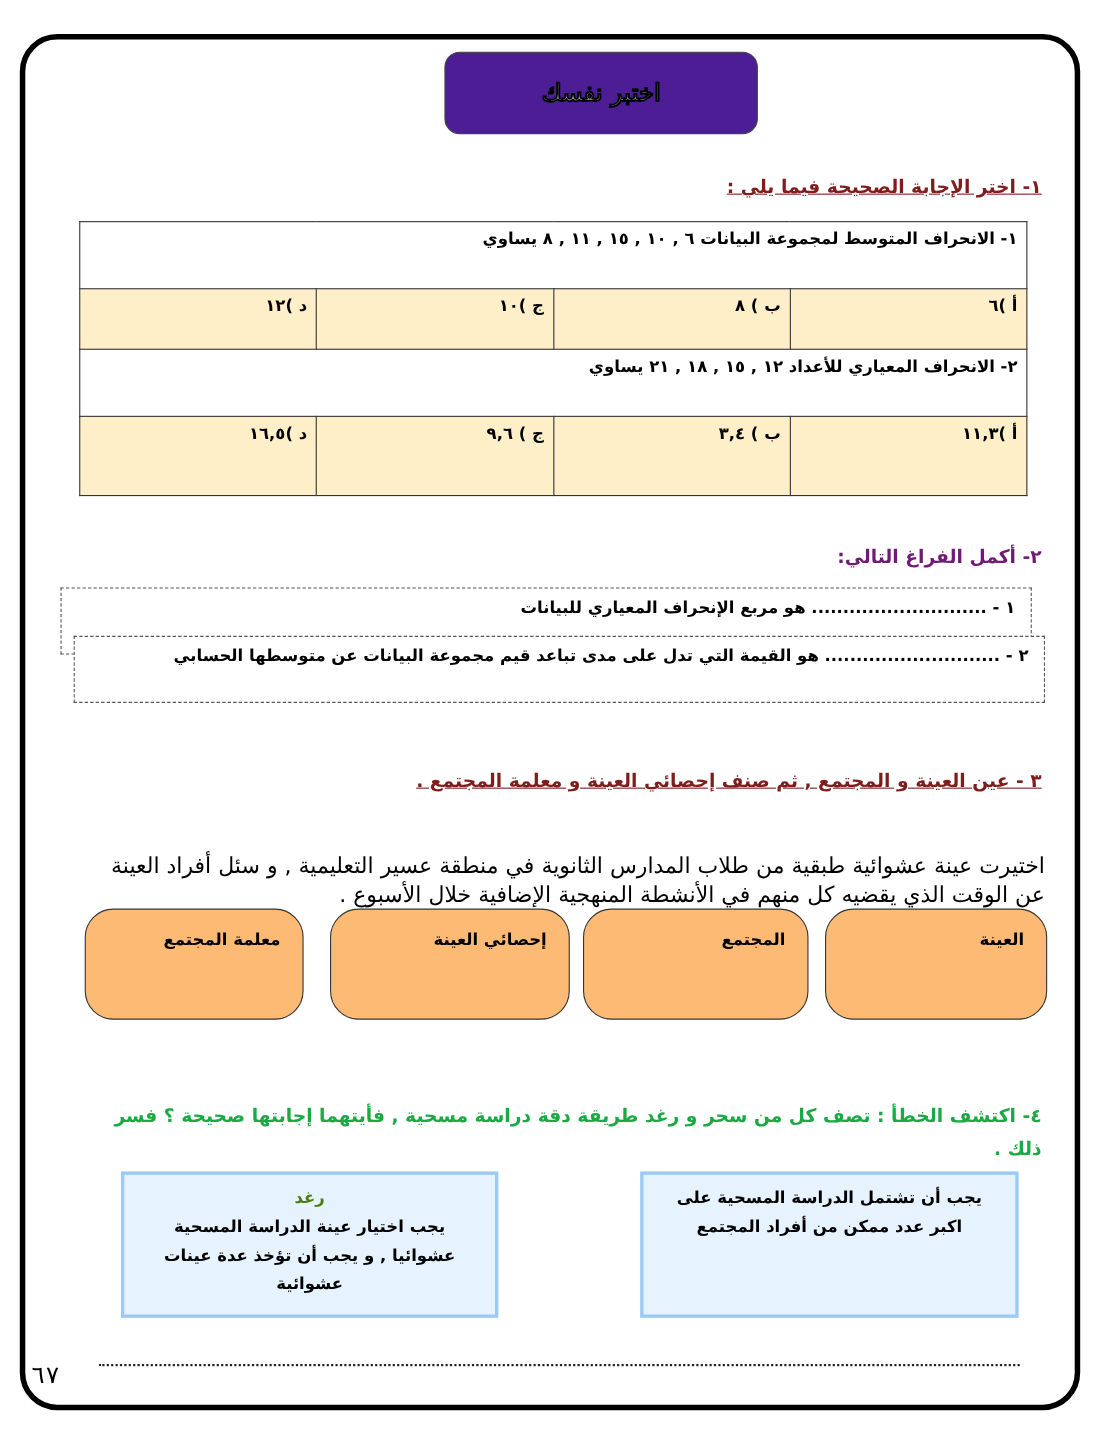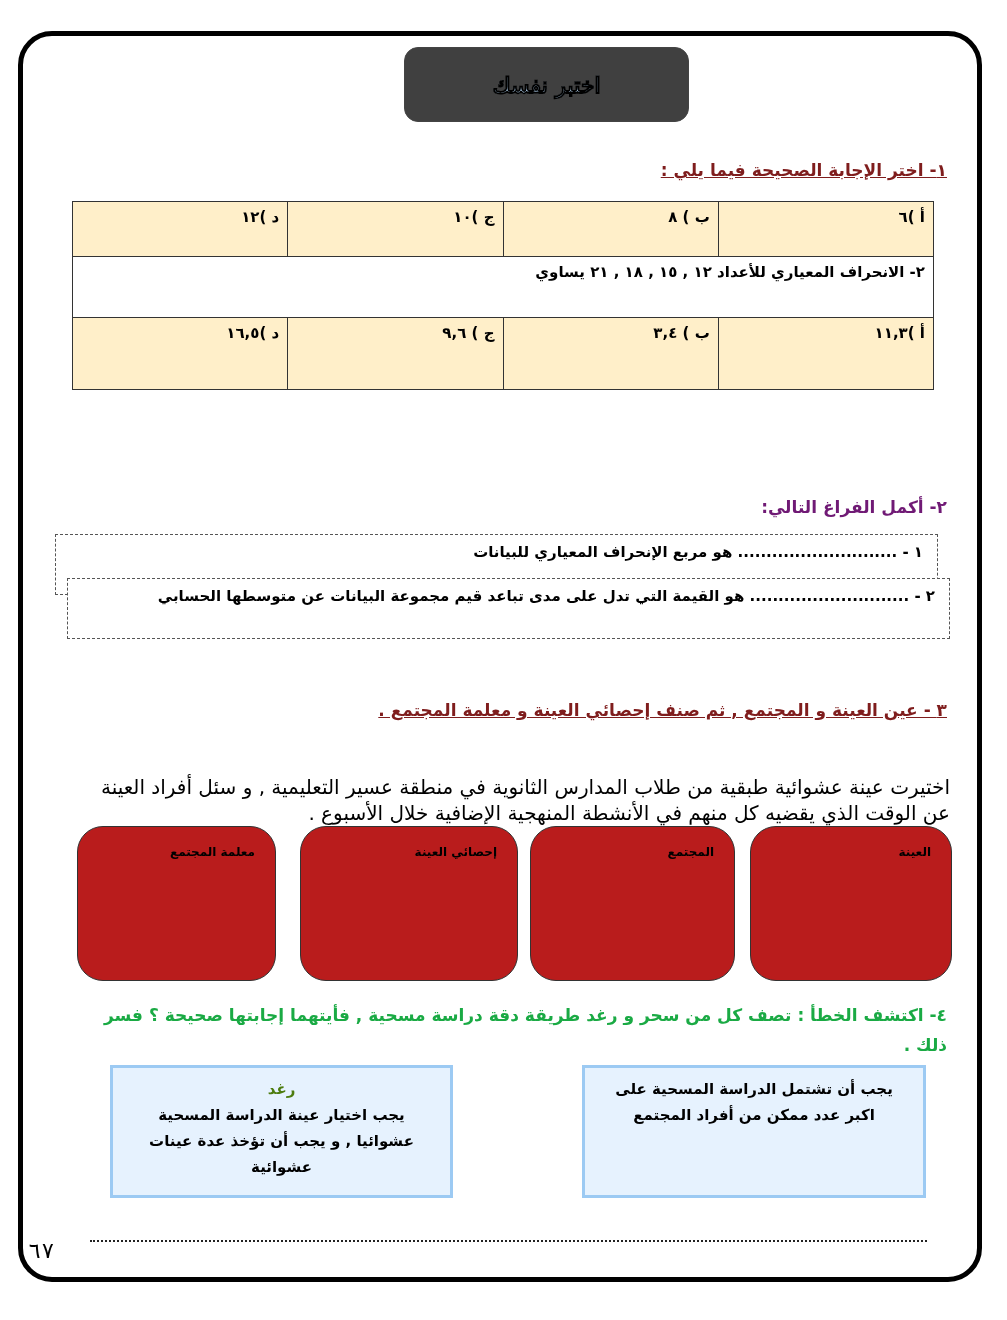--- a/index.html
+++ b/index.html
@@ -15,7 +15,7 @@
 
   .title-box {
     position: absolute; left: 404px; top: 47px; width: 285px; height: 75px;
-    background: #404040; border: 1.5px solid #444; border-radius: 14px;
+    background: #4c1d95; border: 1.5px solid #444; border-radius: 14px;
     display: flex; align-items: center; justify-content: center;
   }
   .title-text {

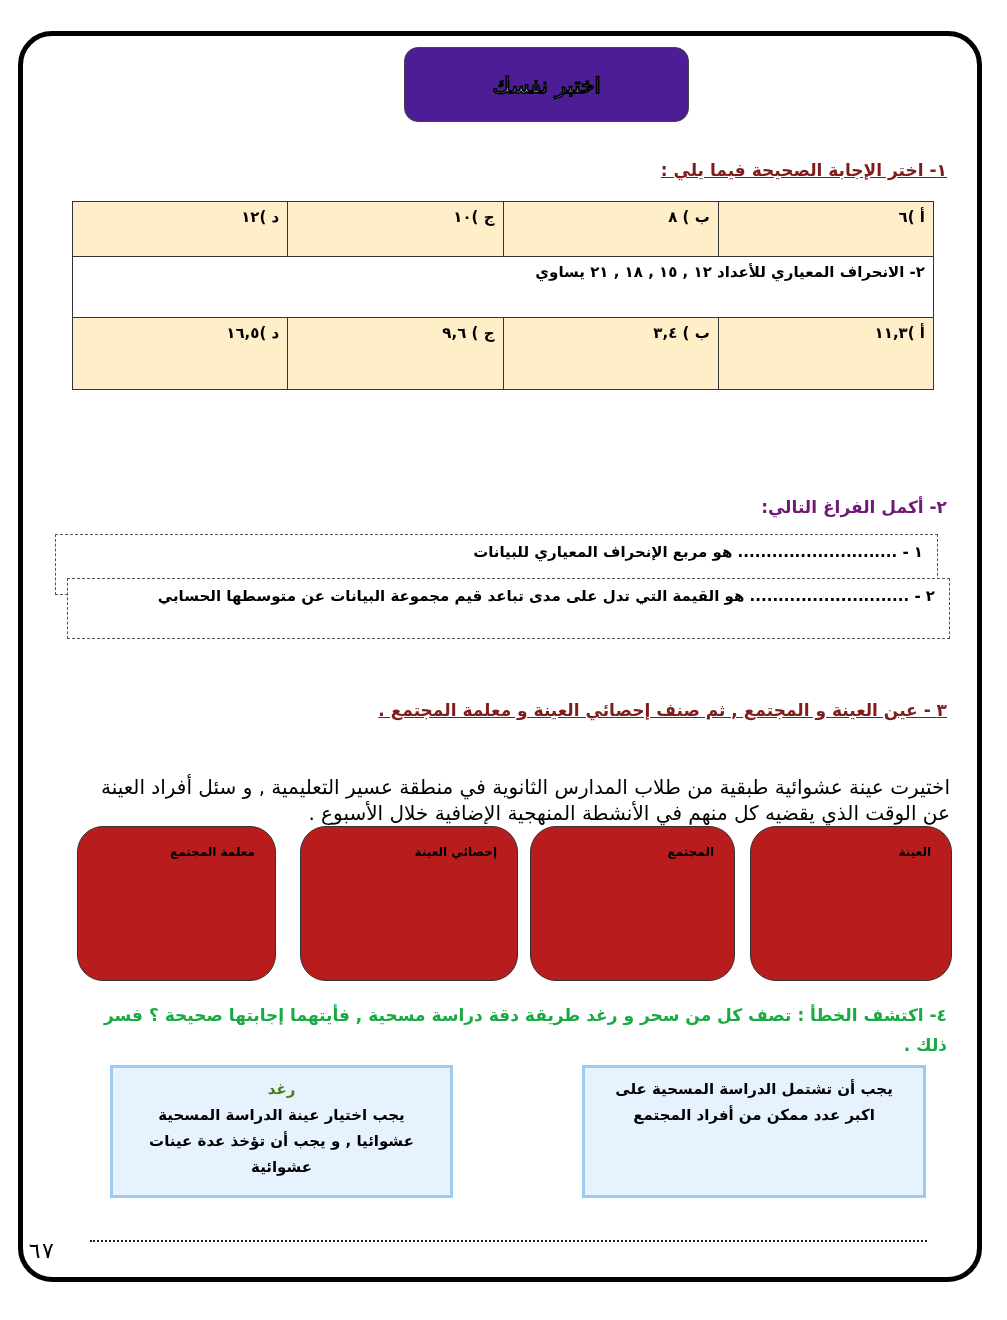--- a/index.html
+++ b/index.html
@@ -96,6 +96,9 @@
       <col style="width:25%">
     </colgroup>
   <tbody>
+      <tr class="q-row">
+    <td colspan="4">١- الانحراف المتوسط لمجموعة البيانات ٦ , ١٠ , ١٥ , ١١ , ٨ يساوي</td>
+  </tr>
   <tr class="a-row">
     <td><span>أ )</span><span>٦</span></td>
     <td><span>ب )</span> <span>٨</span></td>

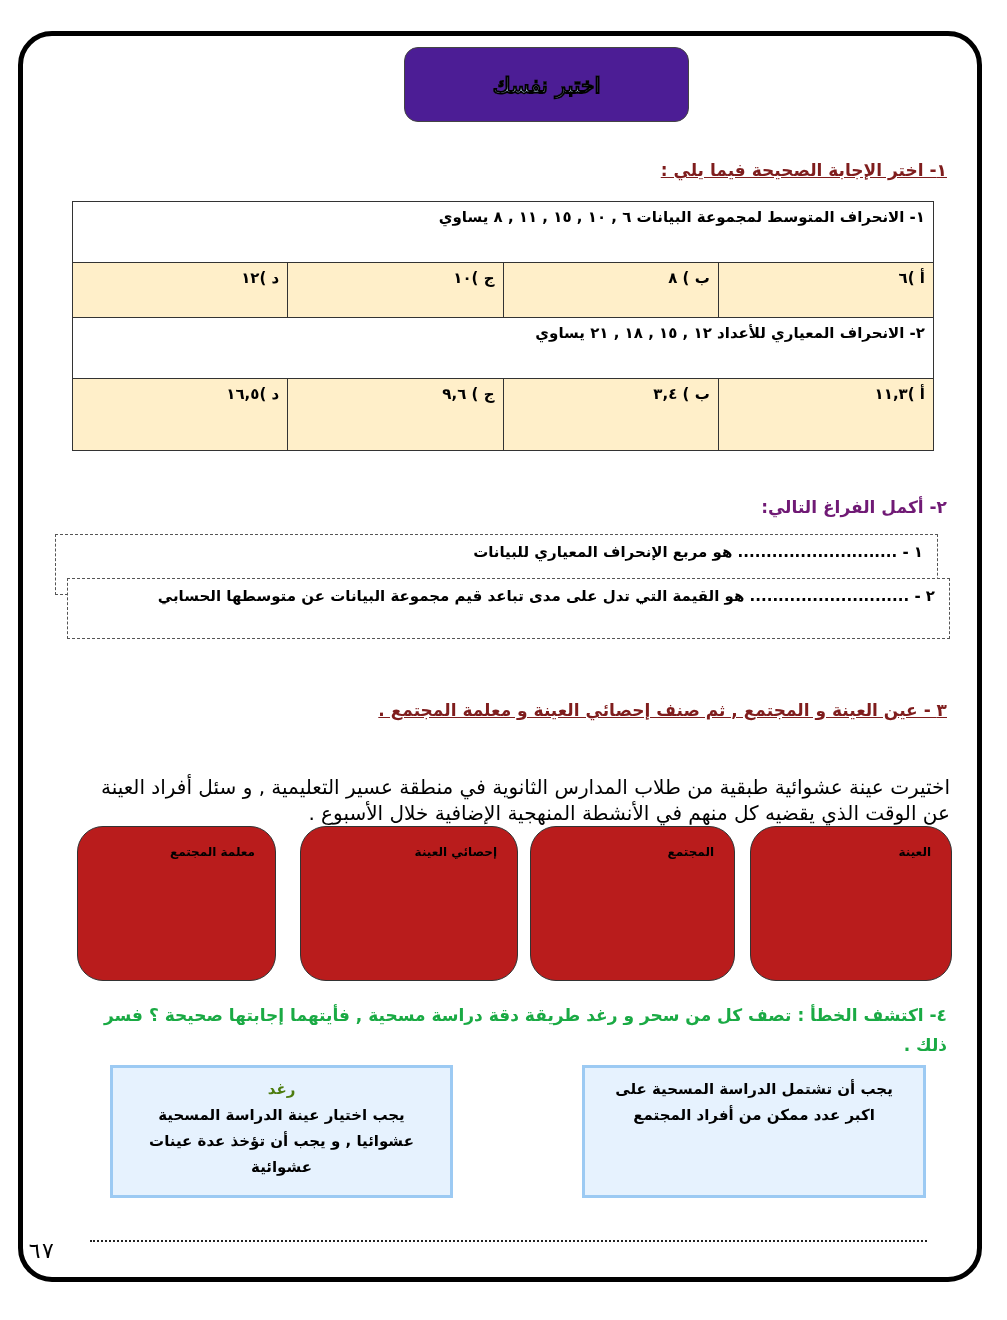--- a/index.html
+++ b/index.html
@@ -55,9 +55,9 @@
   }
 
   .cat-box {
-    position: absolute; top: 826px; height: 155px; background: #b91c1c;
+    position: absolute; top: 826px; height: 101px; background: #fdba74;
     border: 1.5px solid #333; border-radius: 26px;
-    padding: 18px 20px; font-weight: bold; font-size: 12px; text-align: right;
+    padding: 18px 20px; font-weight: bold; font-size: 15px; text-align: right;
   }
 
   .opinion-box {

